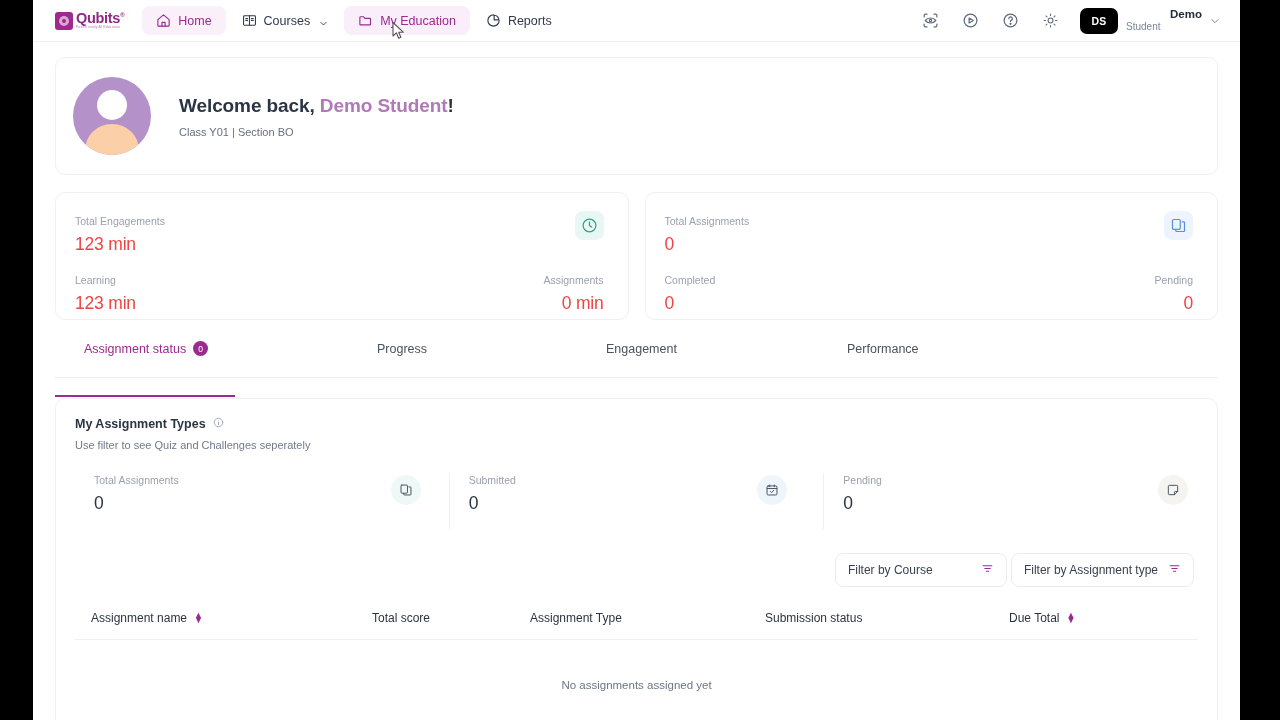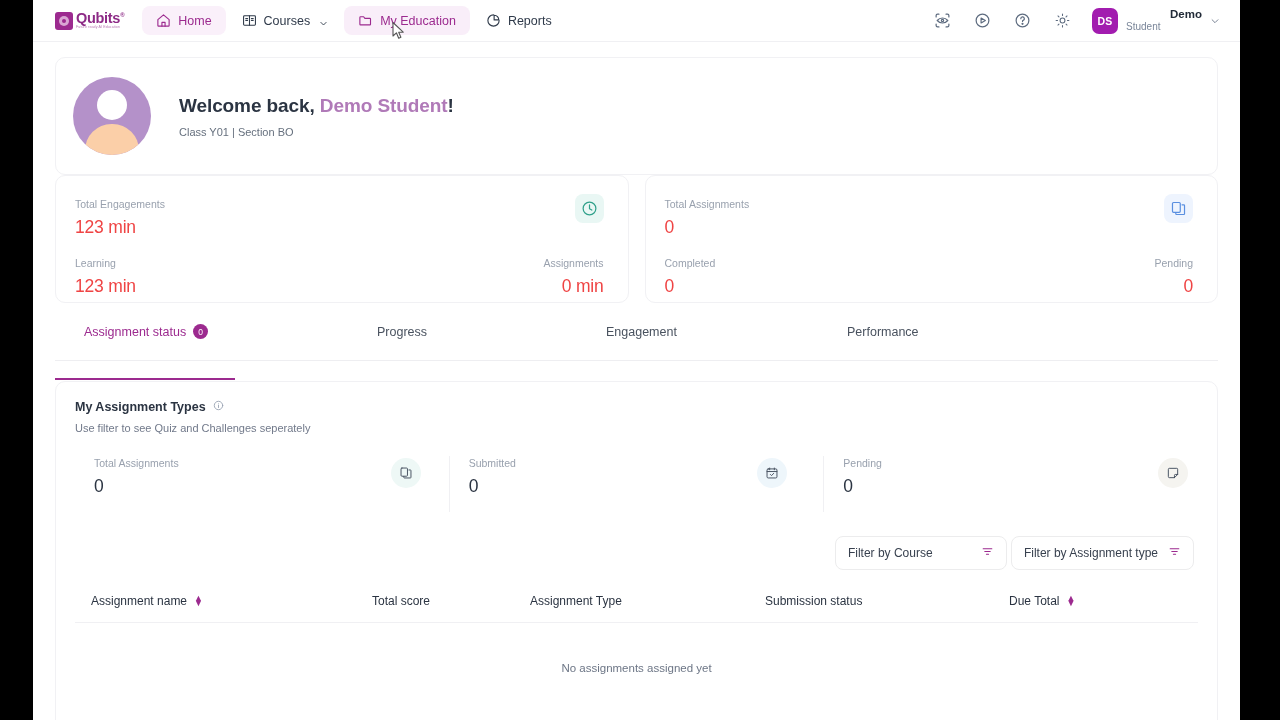--- a/index.html
+++ b/index.html
@@ -89,9 +89,9 @@
   }
   .userbox { display: flex; align-items: center; gap: 8px; cursor: pointer; }
   .avatar-sq {
-    width: 26px; height: 26px;
+    width: 38px; height: 26px;
     border-radius: 7px;
-    background: #a21caf;
+    background: #000000;
     color: #fff;
     font-size: 10.5px; font-weight: 700;
     display: flex; align-items: center; justify-content: center;

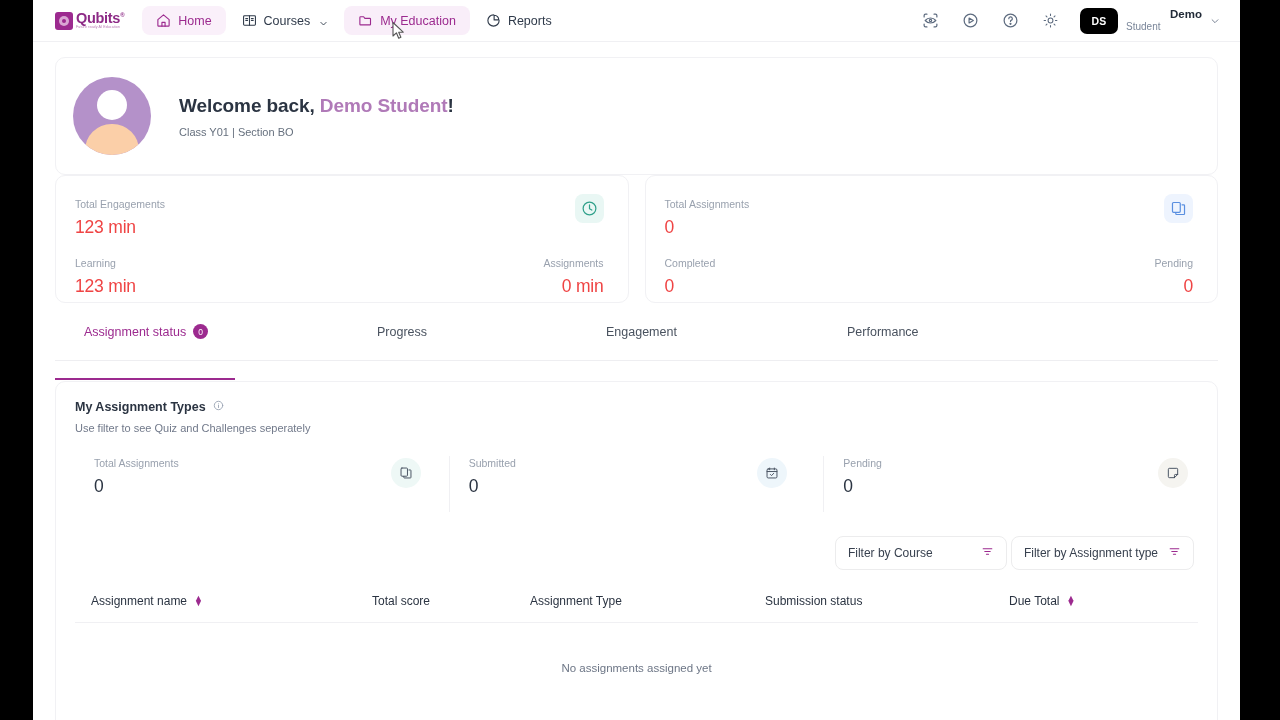--- a/index.html
+++ b/index.html
@@ -147,7 +147,7 @@
   .wsub { font-size: 11px; color: #66707e; margin-top: 9px; }
 
   
-  .statrow { display: flex; gap: 16px; }
+  .statrow { display: flex; gap: 16px; margin-top: 17px; }
   .statcard {
     flex: 1;
     height: 128px;

